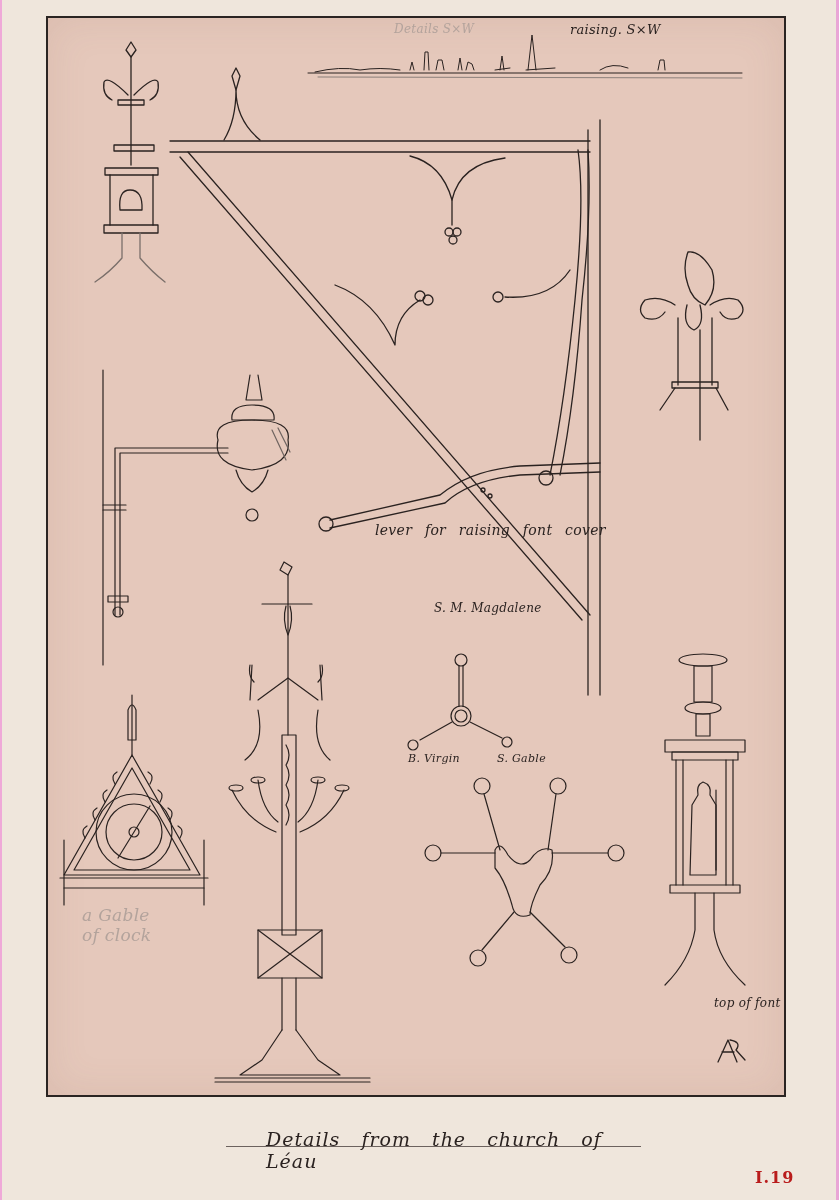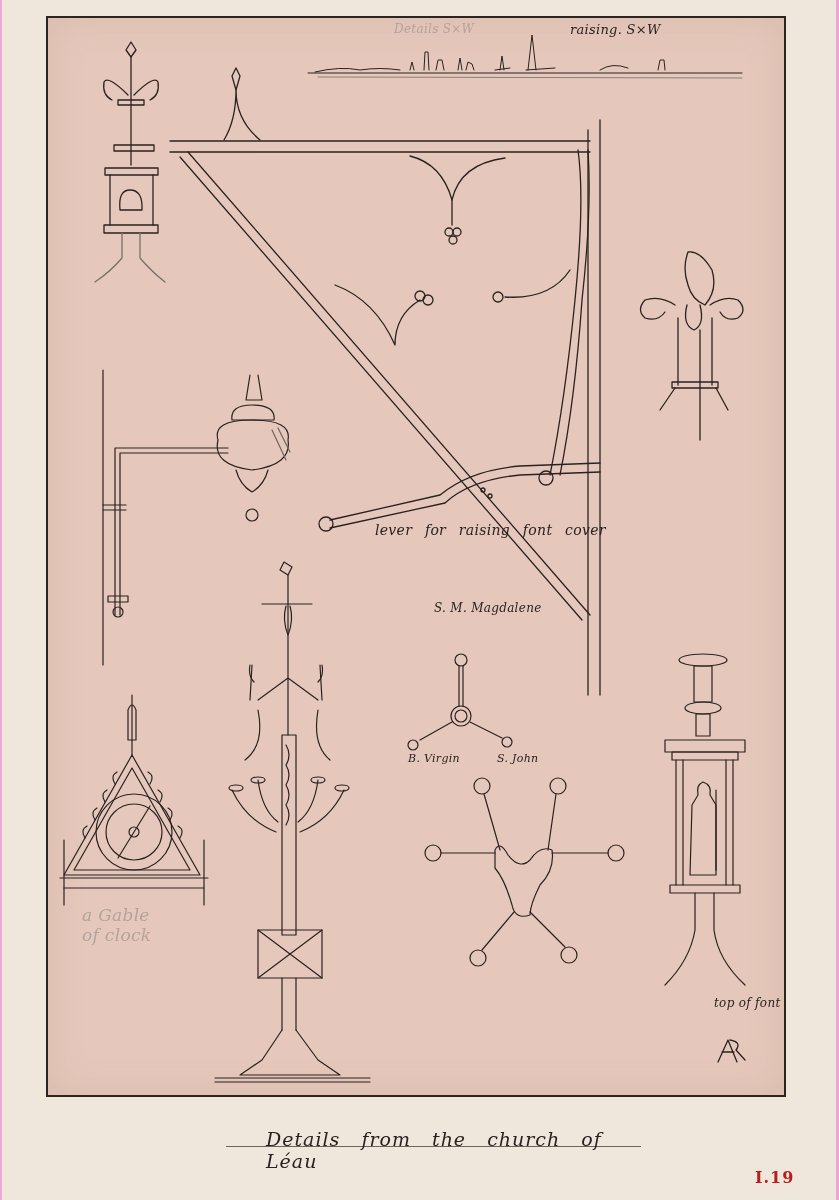--- a/index.html
+++ b/index.html
@@ -242,7 +242,7 @@
 <div class="hand" style="left:375px; top:522px; font-size:14px; word-spacing:8px;text-align:right;">lever for raising font cover</div>
 <div class="hand" style="left:434px; top:601px; font-size:12px;">S. M. Magdalene</div>
 <div class="hand" style="left:388px; top:752px; font-size:11px;margin-left:20px;">B. Virgin</div>
-<div class="hand" style="left:497px; top:752px; font-size:11px;">S. John</div>
+<div class="hand" style="left:497px; top:752px; font-size:11px;">S. Gable</div>
 <div class="hand" style="left:674px; top:996px; font-size:12px;margin-left:40px;">top of font</div>
 <div class="hand faint" style="left:82px; top:905px; font-size:17px; width:90px; white-space:normal;">a Gable of clock</div>
 

